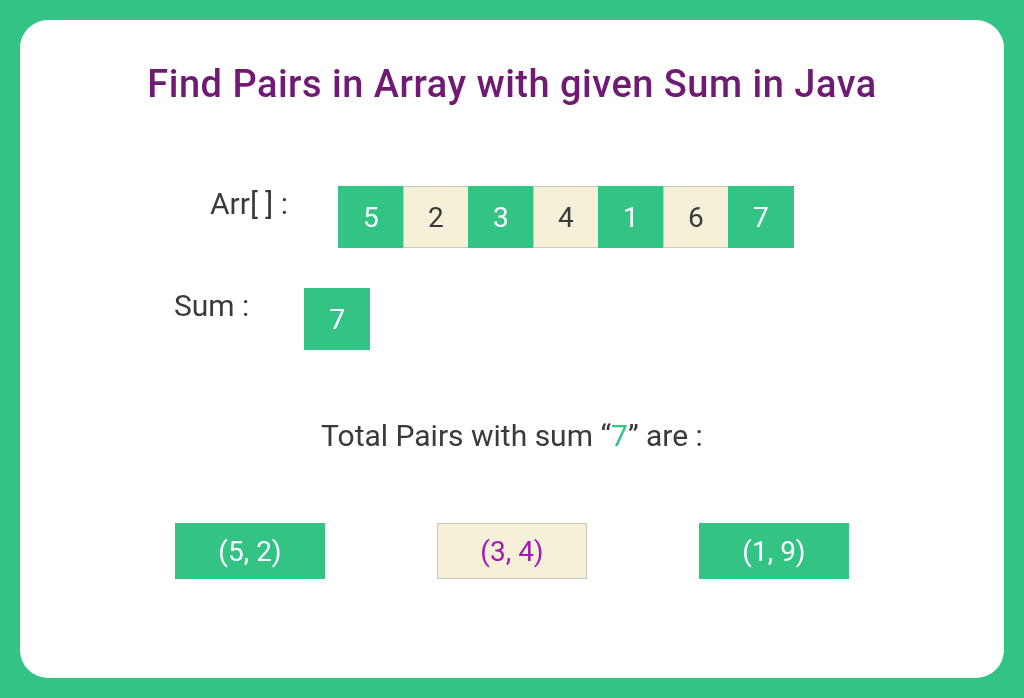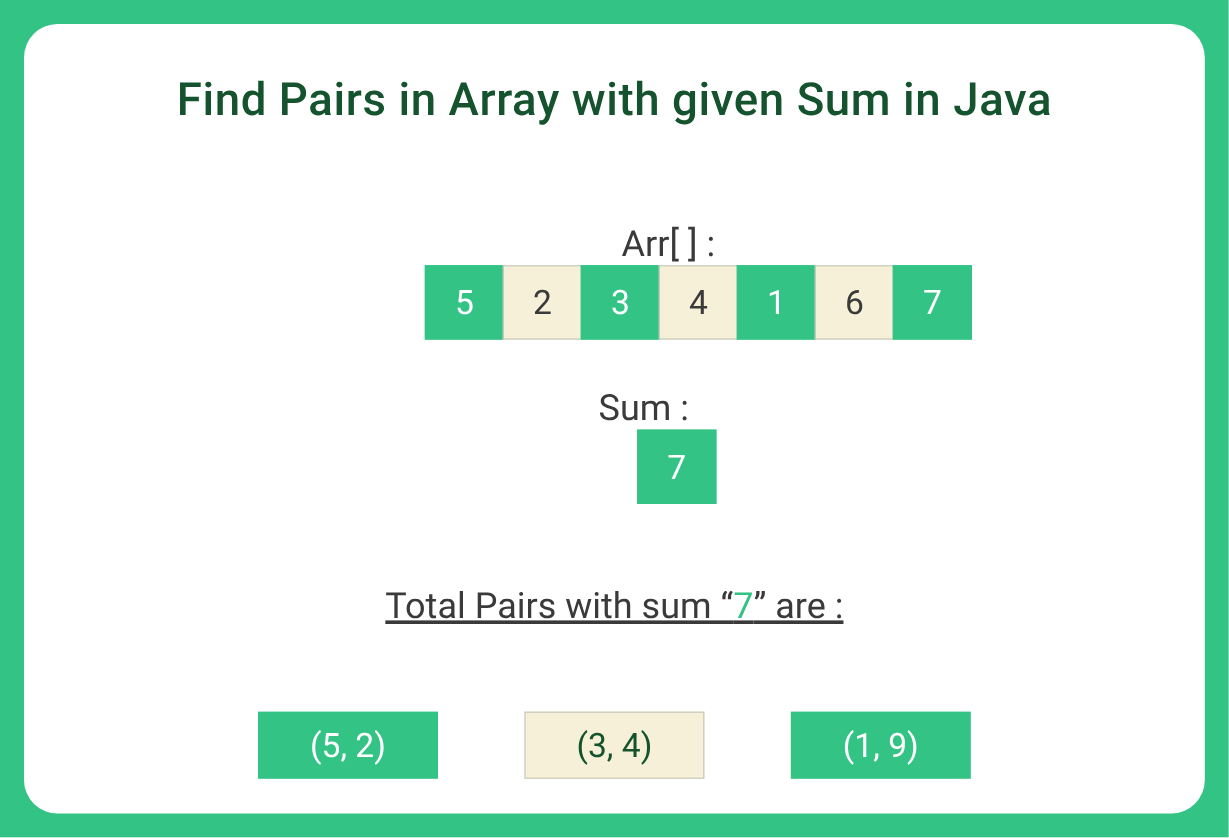--- a/index.html
+++ b/index.html
@@ -30,7 +30,7 @@
     text-align: center;
     font-size: 38px;
     font-weight: 500;
-    color: #14532d;
+    color: #701a75;
     margin-top: 2px;
     letter-spacing: 0.5px;
   }

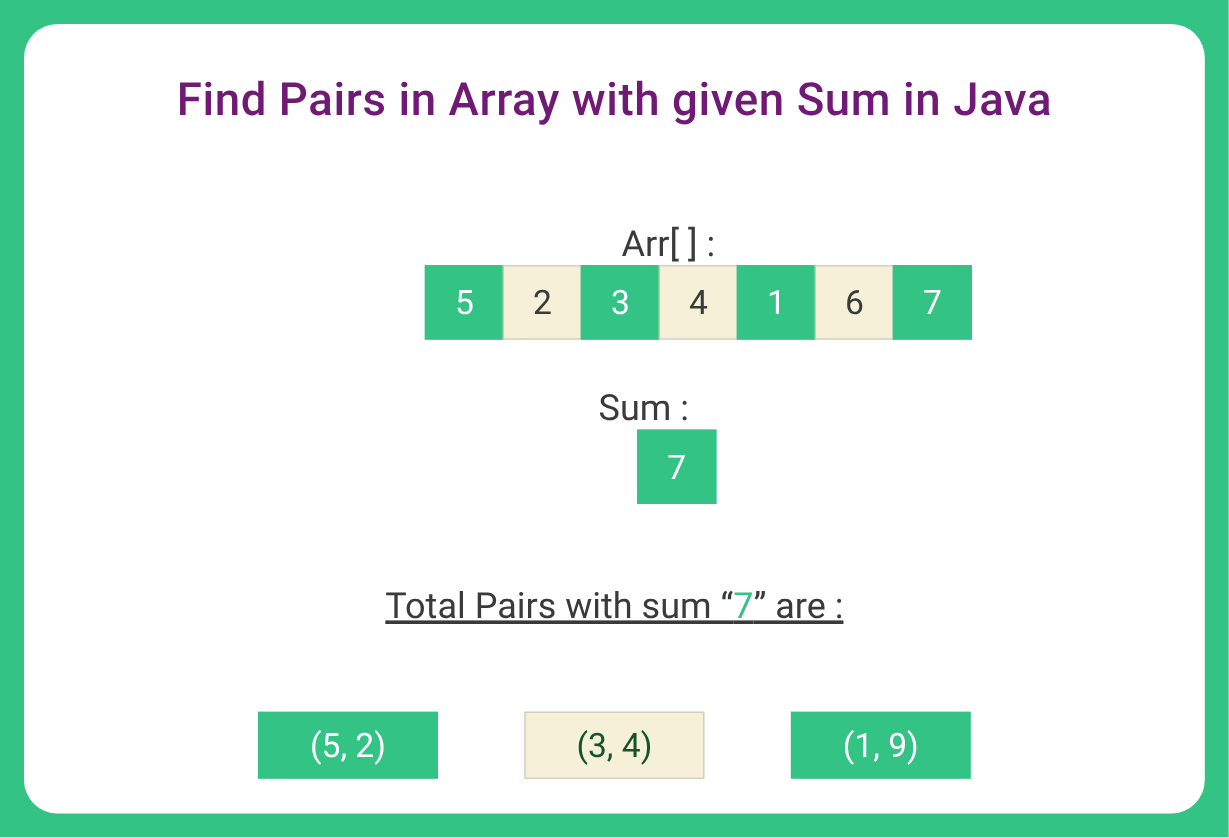--- a/index.html
+++ b/index.html
@@ -36,8 +36,6 @@
   }
   .row {
     display: flex;
-    align-items: center;
-    flex-direction: column;
   }
   .arr-row {
     margin-top: 80px;

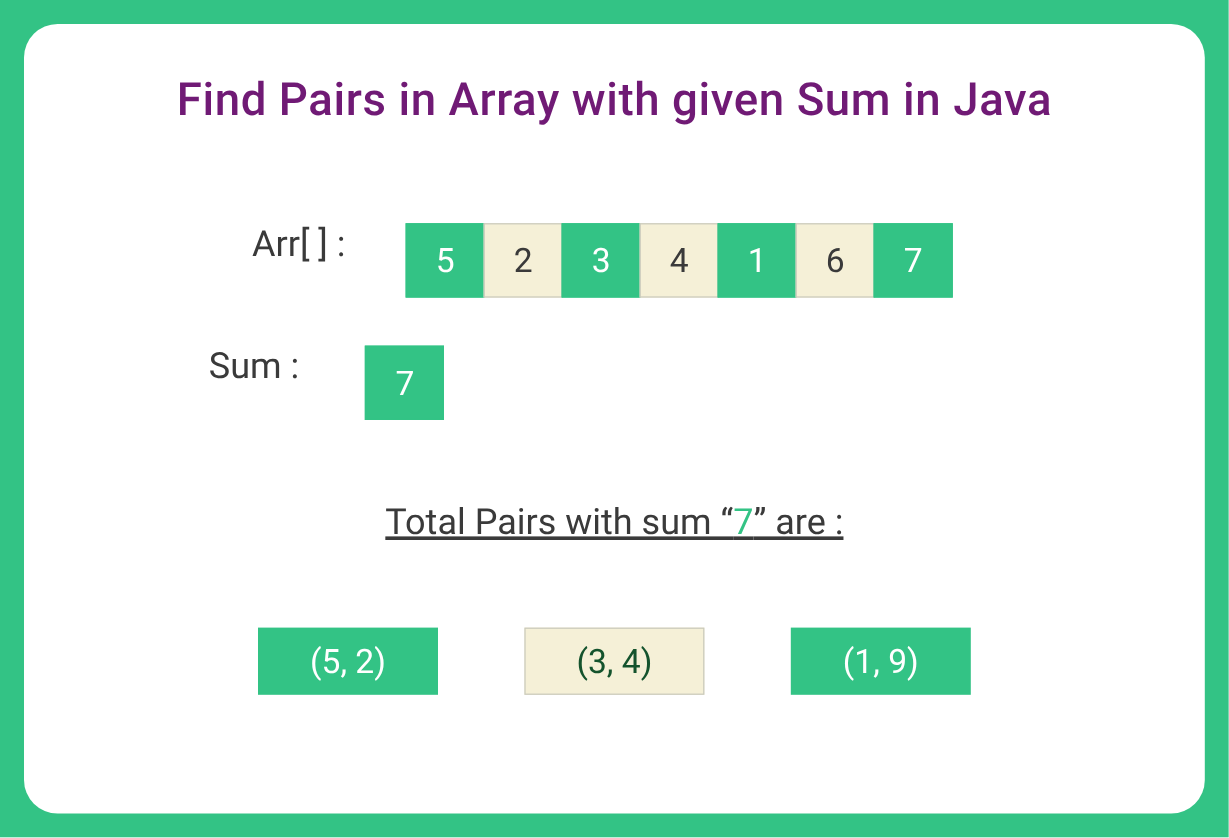--- a/index.html
+++ b/index.html
@@ -80,7 +80,6 @@
     font-size: 30px;
     color: #3a3a3a;
     margin-top: 68px;
-    text-decoration: underline;
   }
   .total-line .accent {
     color: #33c385;

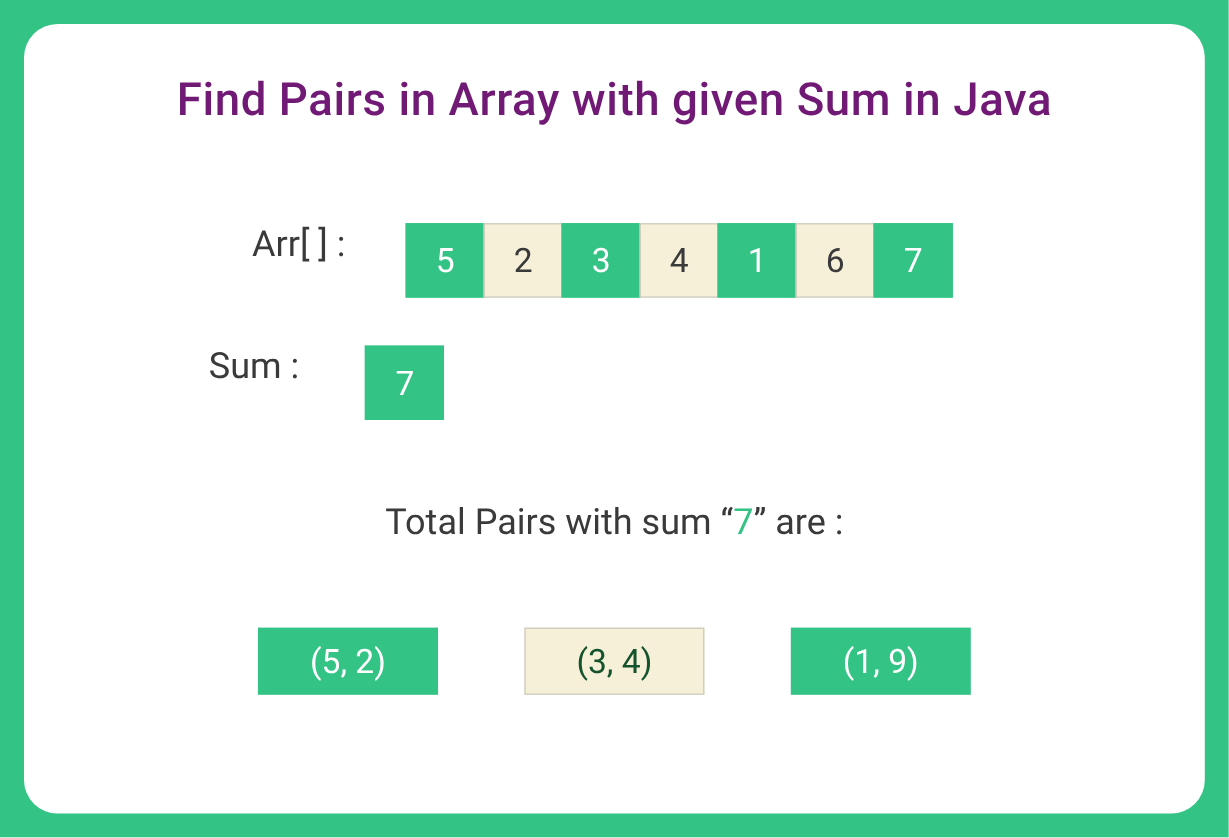--- a/index.html
+++ b/index.html
@@ -87,7 +87,7 @@
   .pair-row {
     display: flex;
     justify-content: center;
-    gap: 72px;
+    gap: 112px;
     margin-top: 70px;
   }
   .pair-box {

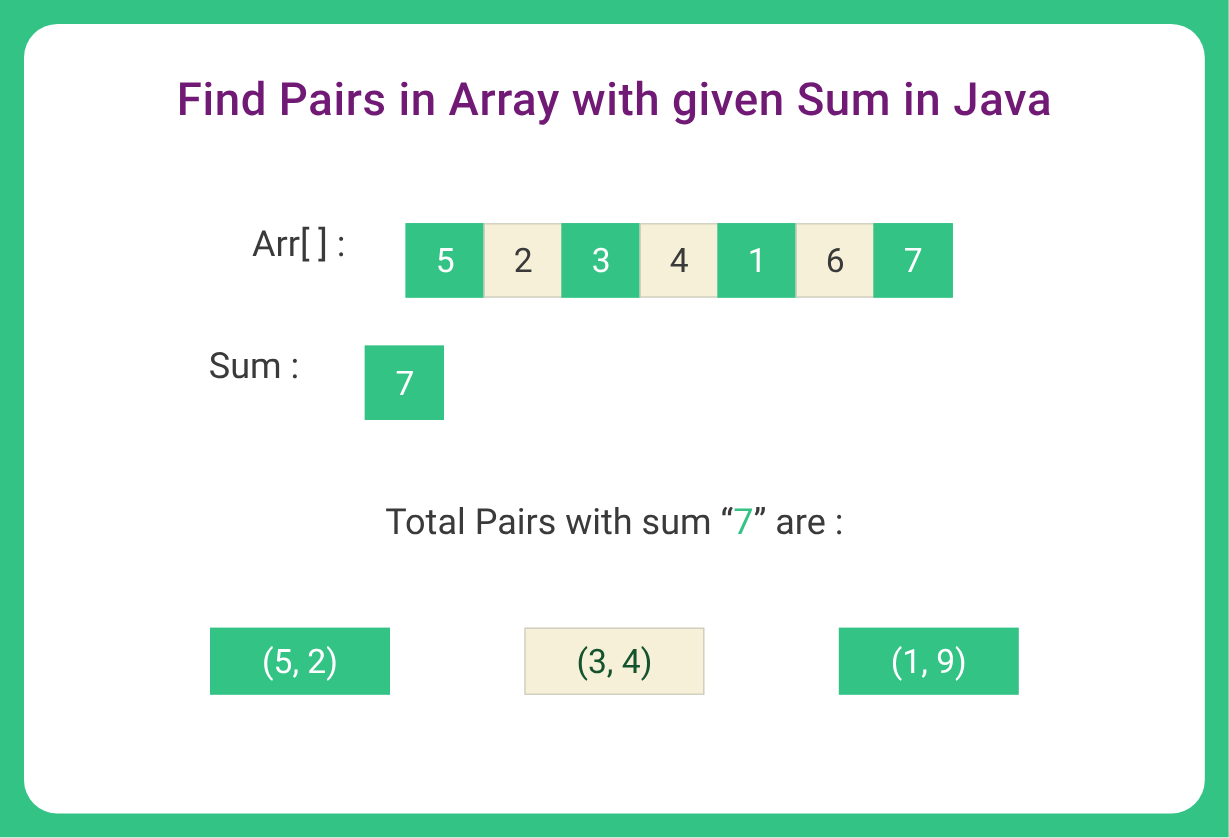--- a/index.html
+++ b/index.html
@@ -104,7 +104,7 @@
   }
   .pair-cream {
     background: #f5f0d7;
-    color: #14532d;
+    color: #a21caf;
     border: 1px solid #c9c9bb;
   }
 </style>

